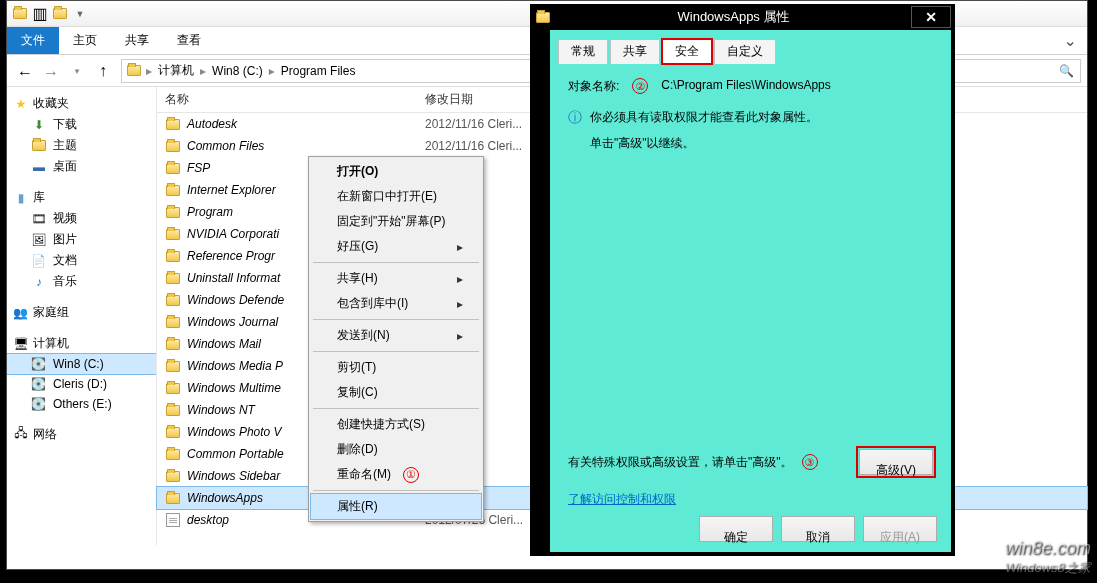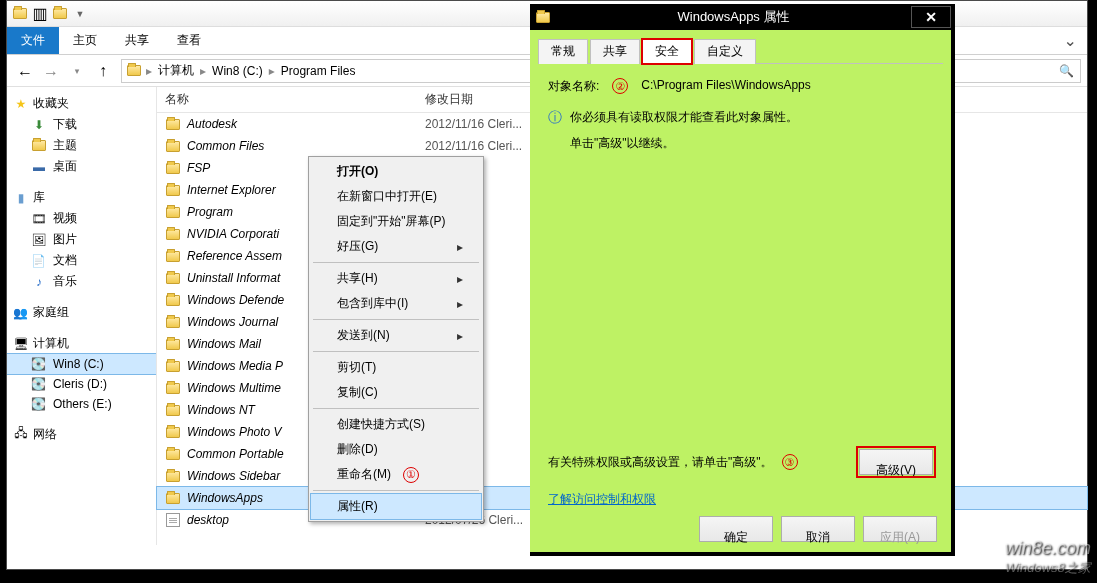--- a/index.html
+++ b/index.html
@@ -68,7 +68,7 @@
 .prop-titlebar .picon { width: 26px; display:flex; justify-content:center;}
 .prop-titlebar .ptitle { flex: 1; text-align: center; font-size: 13px; }
 .prop-titlebar .pclose { width: 40px; height: 22px; background:#000; border:1px solid #555; display:flex;align-items:center;justify-content:center; font-size:14px; font-weight:bold; cursor:pointer; margin-right:4px;}
-.prop-body { background: #bef264; margin: 0 4px 4px 0; height: calc(100% - 30px); padding: 8px; position:relative;}
+.prop-body { background: #5eead4; margin: 0 4px 4px 20px; height: calc(100% - 30px); padding: 8px; position:relative;}
 .tabstrip { display: flex; border-bottom: 1px solid #c0c0c0; font-size: 12px; }
 .tab { padding: 3px 12px; border: 1px solid #c0c0c0; border-bottom: none; background: #f4f4f4; margin-right: 2px; cursor:pointer; position:relative; top:1px;}
 .tab.active { background: #fff; border-bottom:1px solid #fff;}

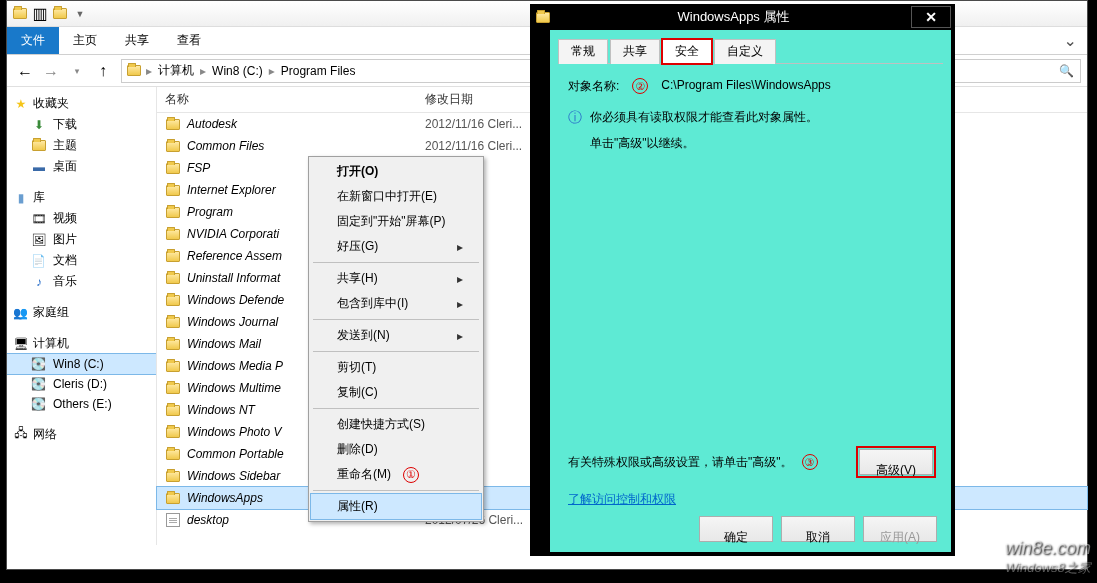--- a/index.html
+++ b/index.html
@@ -287,7 +287,7 @@
                 <span class="icon-sm">
                   <span class="folder-mini"></span>
                 </span>
-                <span>Reference Assem</span>
+                <span>Reference Progr</span>
               </div>
               <div class="rdate">3 Cleri...</div>
             </div>

